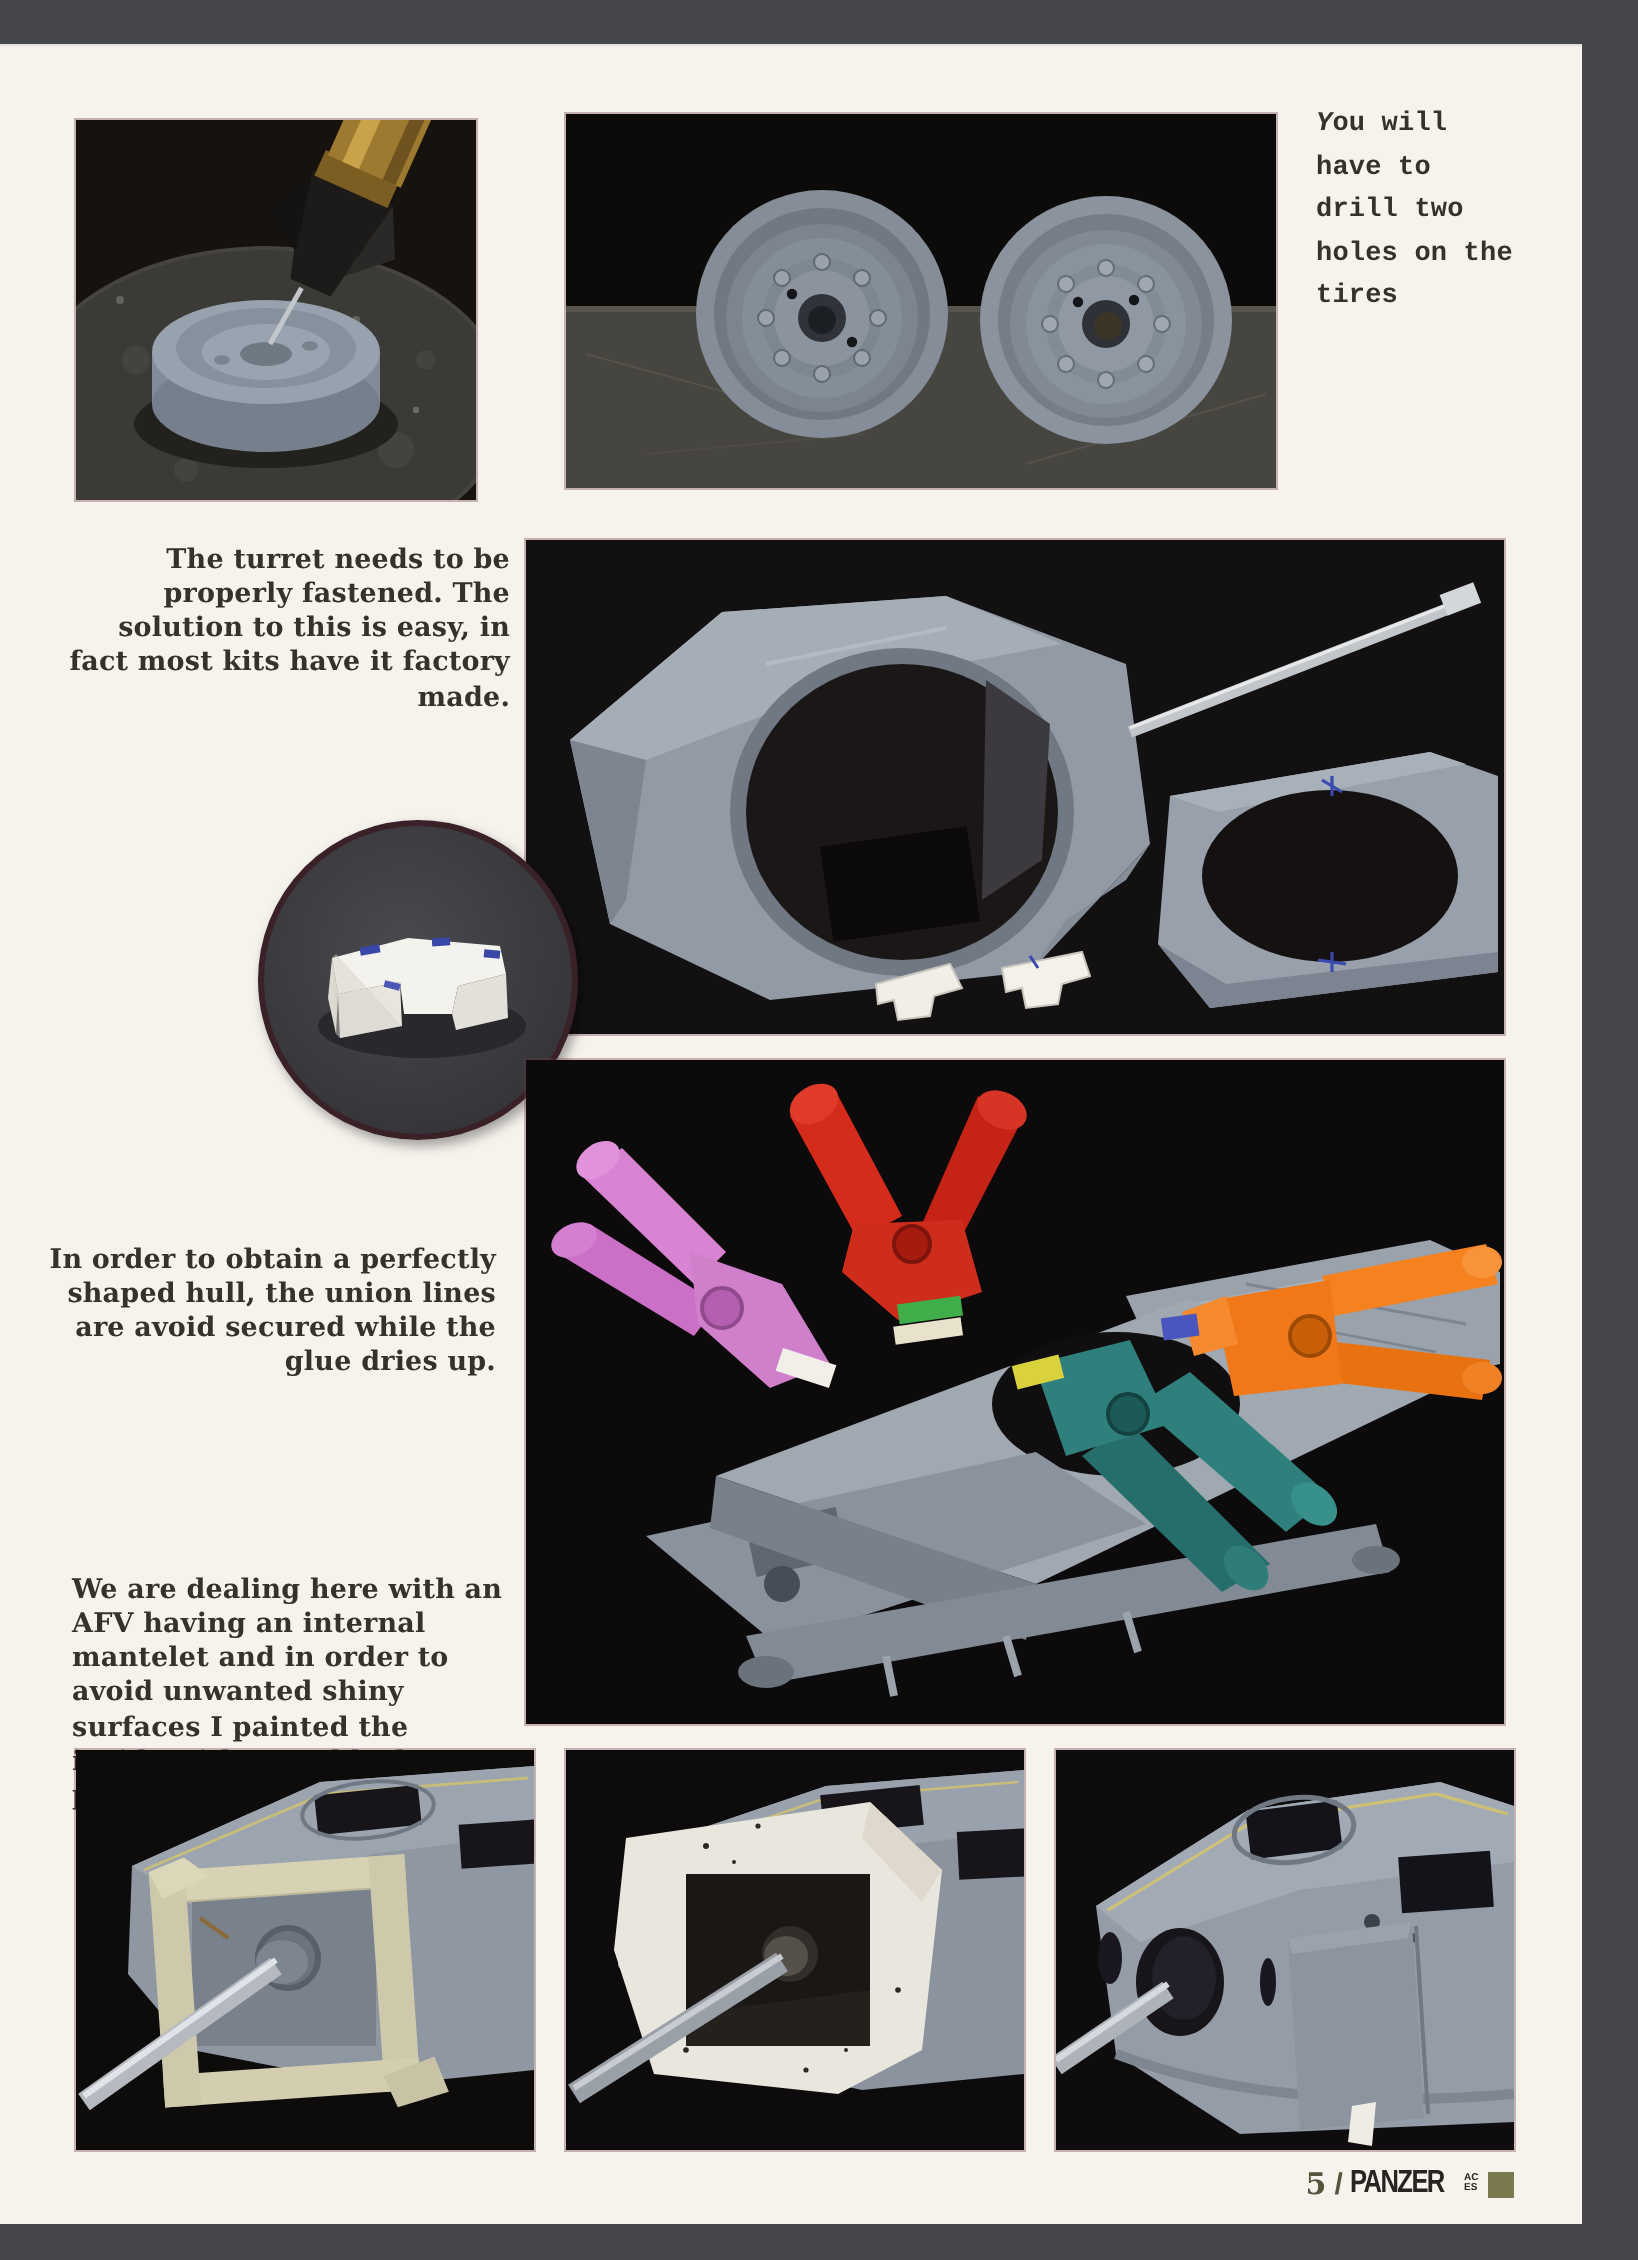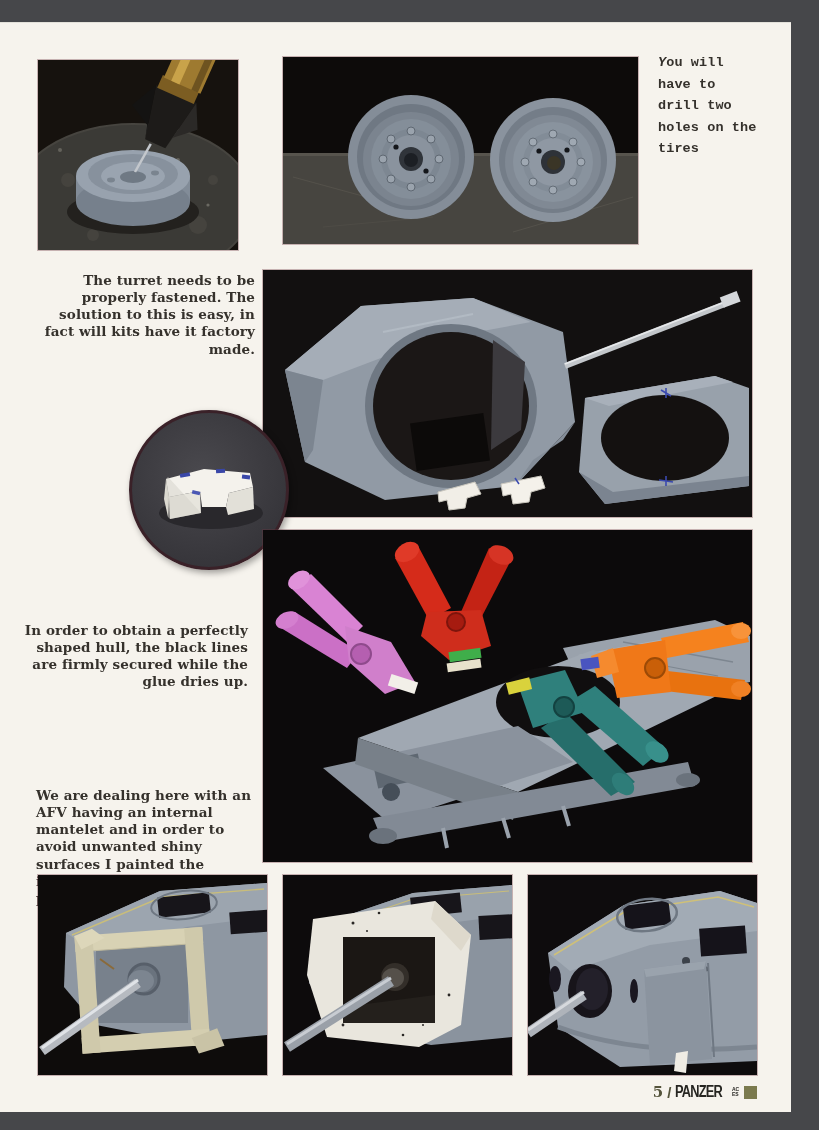--- a/index.html
+++ b/index.html
@@ -150,7 +150,7 @@
 
 <div class="caption tires" style="left:658px;top:52px;width:100px;">You will have to drill two holes on the tires</div>
 
-<div class="caption right" style="left:30px;top:272px;width:225px;">The turret needs to be properly fastened. The solution to this is easy, in fact will kits have it factory made.</div>
+<div class="caption right" style="left:30px;top:272px;width:225px;">The turret needs to be properly fastened. The solution to this is easy, in fact most kits have it factory made.</div>
 
 <div class="photo" style="left:263px;top:270px;width:489px;height:247px;">
   <svg viewBox="0 0 489 247">

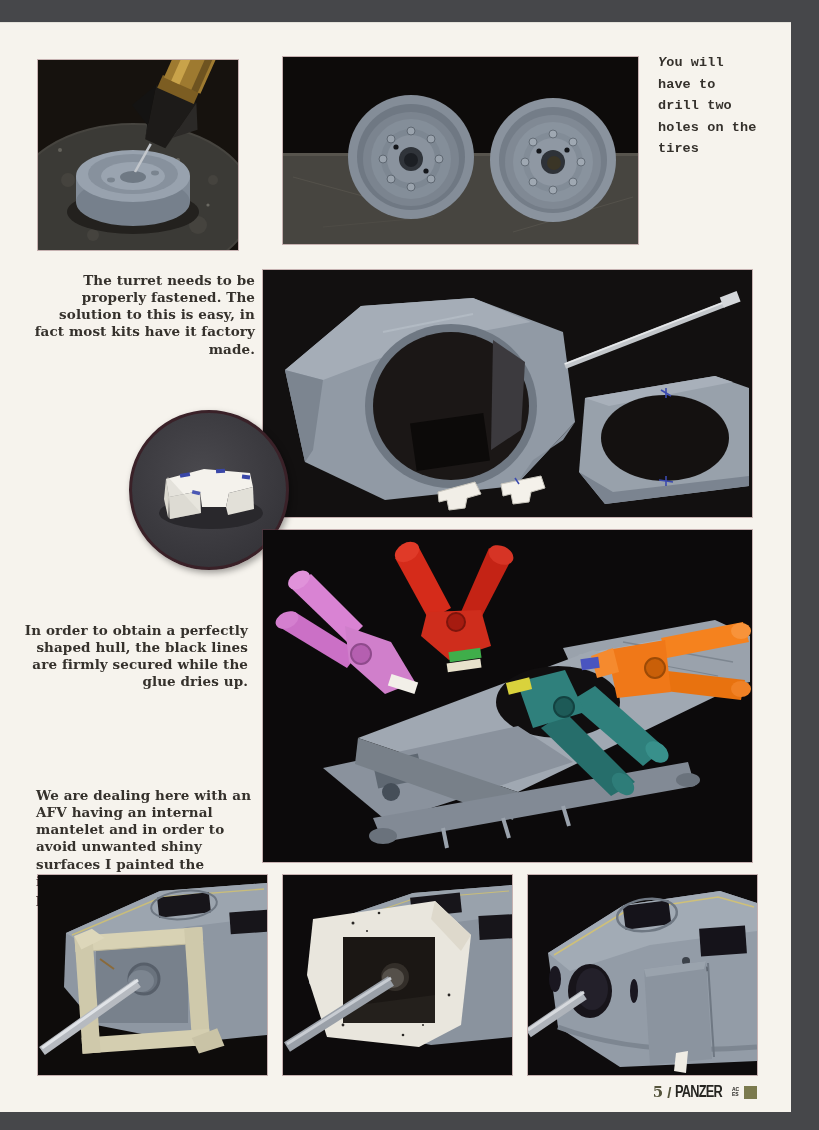--- a/index.html
+++ b/index.html
@@ -208,7 +208,7 @@
   </svg>
 </div>
 
-<div class="caption right" style="left:18px;top:622px;width:230px;">In order to obtain a perfectly shaped hull, the black lines are firmly secured while the glue dries up.</div>
+<div class="caption right" style="left:18px;top:622px;width:230px;">In order to obtain a perfectly shaped hull, the union lines are avoid secured while the glue dries up.</div>
 
 <div class="photo" style="left:263px;top:530px;width:489px;height:332px;">
   <svg viewBox="0 0 489 332">

